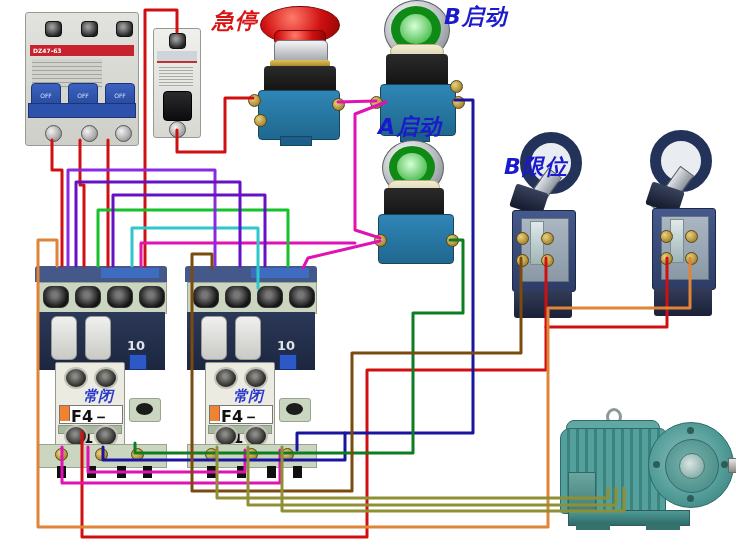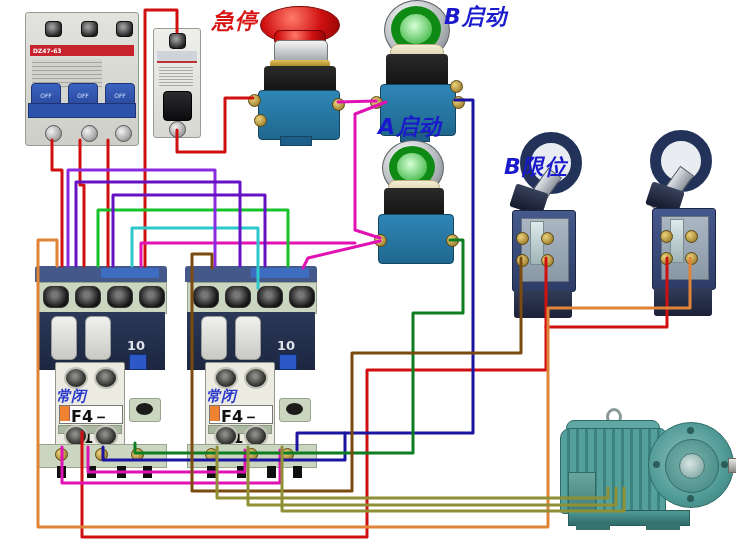--- a/index.html
+++ b/index.html
@@ -79,7 +79,7 @@
   .ctr .aux{position:absolute;left:20px;top:96px;width:68px;height:82px;background:#ebebe2;border:1px solid #97978d;border-radius:2px;}
   .ctr .ahole{position:absolute;width:20px;height:18px;border-radius:50%;
         background:radial-gradient(circle at 45% 40%,#8a8a86 10%,#262624 70%);border:2px solid #c2c2b8;}
-  .ctr .nc{position:absolute;left:0;top:24px;width:84px;color:#2736cc;font-weight:bold;font-size:15px;font-style:italic;}
+  .ctr .nc{position:absolute;left:0;top:24px;width:84px;text-align:center;color:#2736cc;font-weight:bold;font-size:15px;font-style:italic;}
   .ctr .mrow{position:absolute;left:3px;top:42px;width:62px;height:17px;background:#fff;border:1px solid #777;}
   .ctr .mtab{position:absolute;left:0px;top:0px;width:9px;height:15px;background:#ef8330;border-right:1px solid #a55;}
   .ctr .mtxt{position:absolute;left:11px;top:1px;font-size:16px;color:#111;font-weight:bold;}

